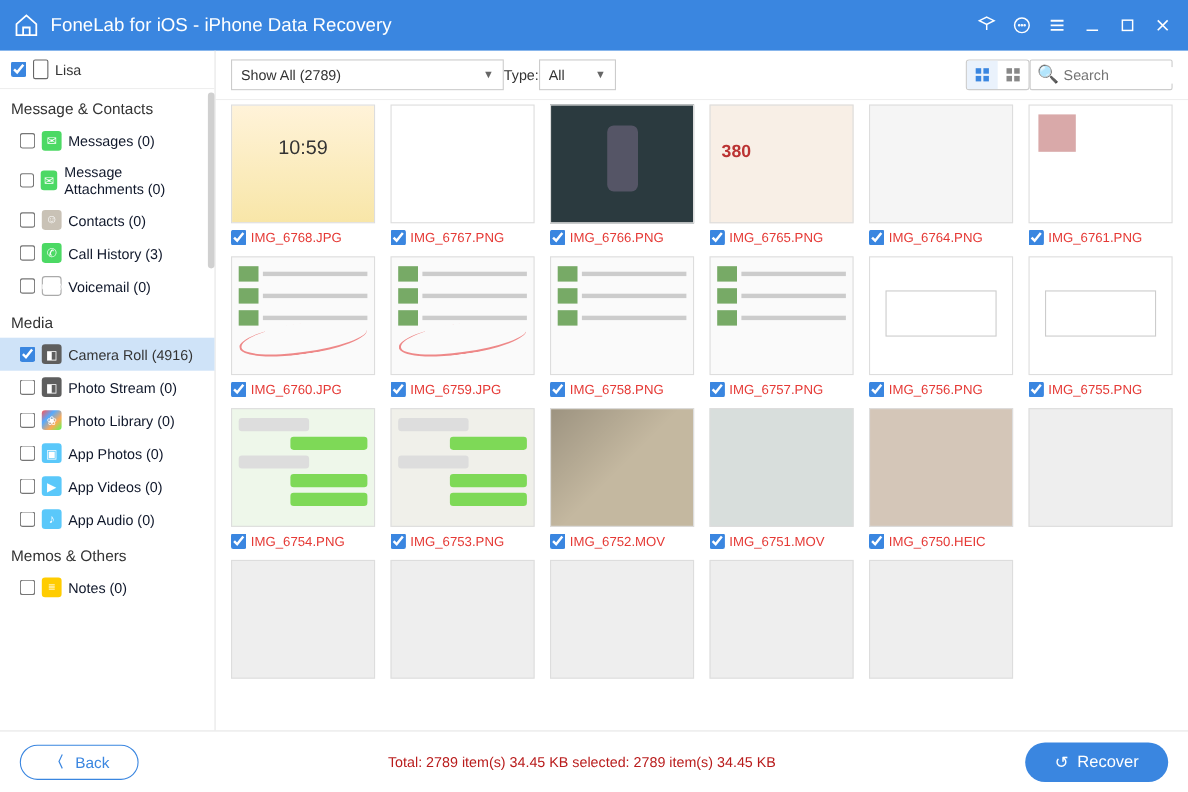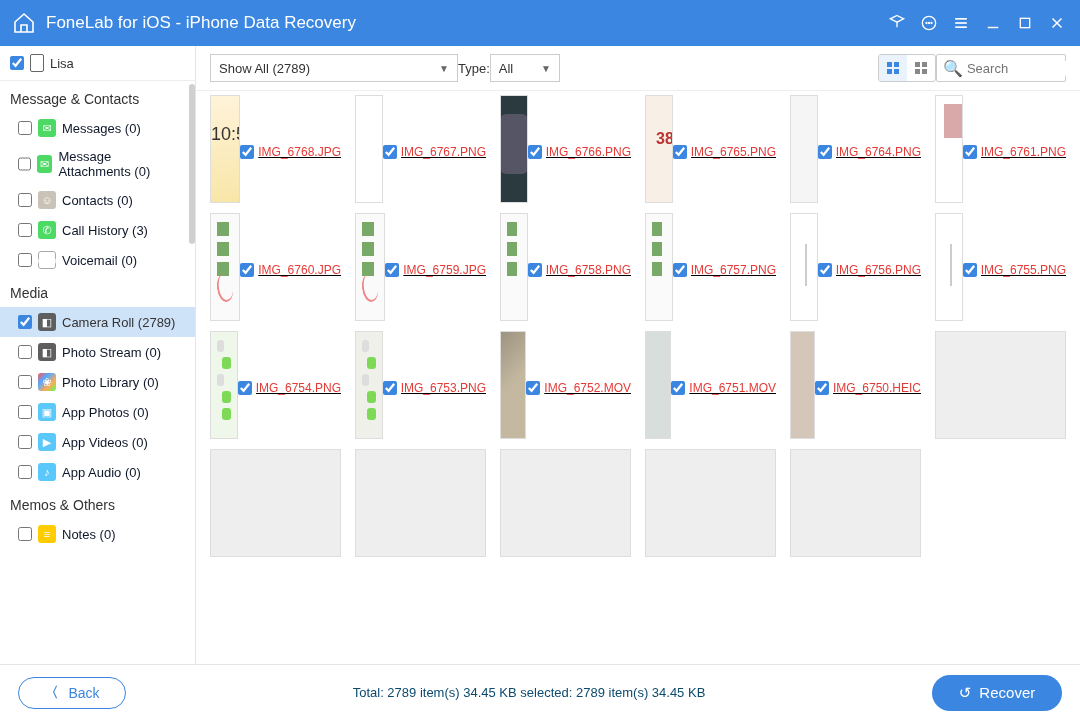--- a/index.html
+++ b/index.html
@@ -60,7 +60,7 @@
 
 .grid-wrap { flex: 1; overflow: hidden; padding: 4px 14px; }
 .grid { display: grid; grid-template-columns: repeat(6, 1fr); gap: 10px 14px; }
-.card { display: flex; flex-direction: row; text-decoration: underline; }
+.card { display: flex; flex-direction: column; }
 .thumb { width: 100%; height: 108px; border: 1px solid #ddd; background: #f2f2f2; overflow: hidden; position: relative; }
 .fname-row { display: flex; align-items: center; margin-top: 6px; }
 .fname-row .chk { margin-right: 4px; accent-color: #3a86e0; }

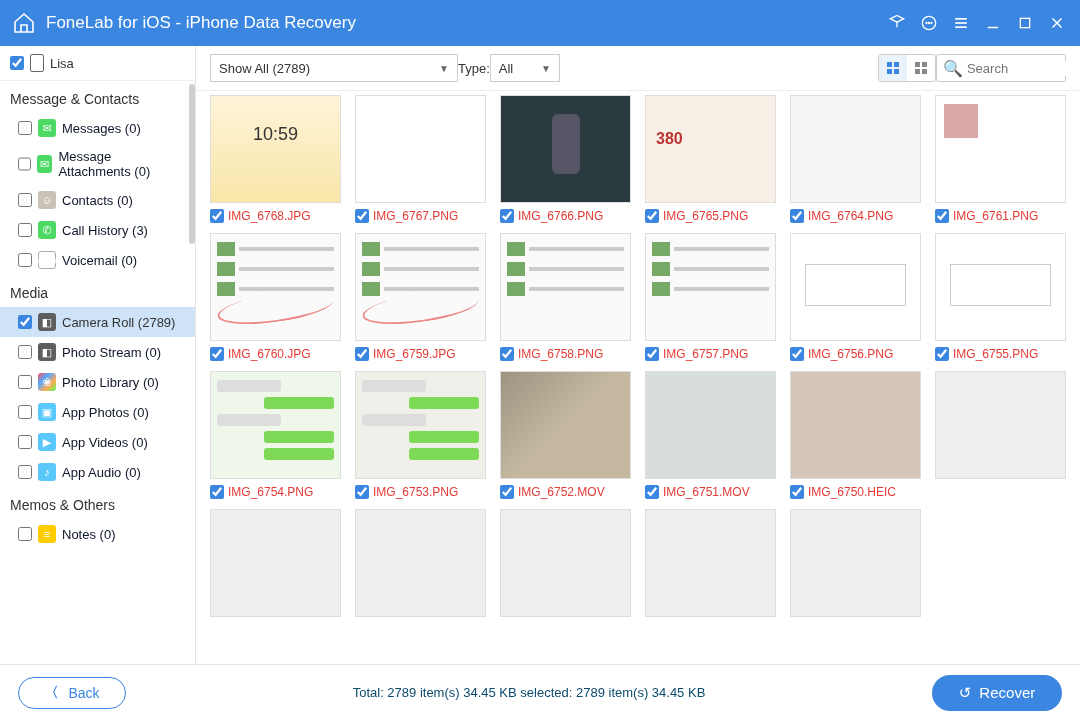--- a/index.html
+++ b/index.html
@@ -212,7 +212,7 @@
     <div class="sb-item active">
         <input type="checkbox" class="chk" checked="" style="">
         <span class="ic ic-cam">◧</span>
-        <span class="lbl">Camera Roll (2789)</span>
+        <span class="lbl">Camera Roll (4916)</span>
       </div>
     <div class="sb-item">
         <input type="checkbox" class="chk" style="">

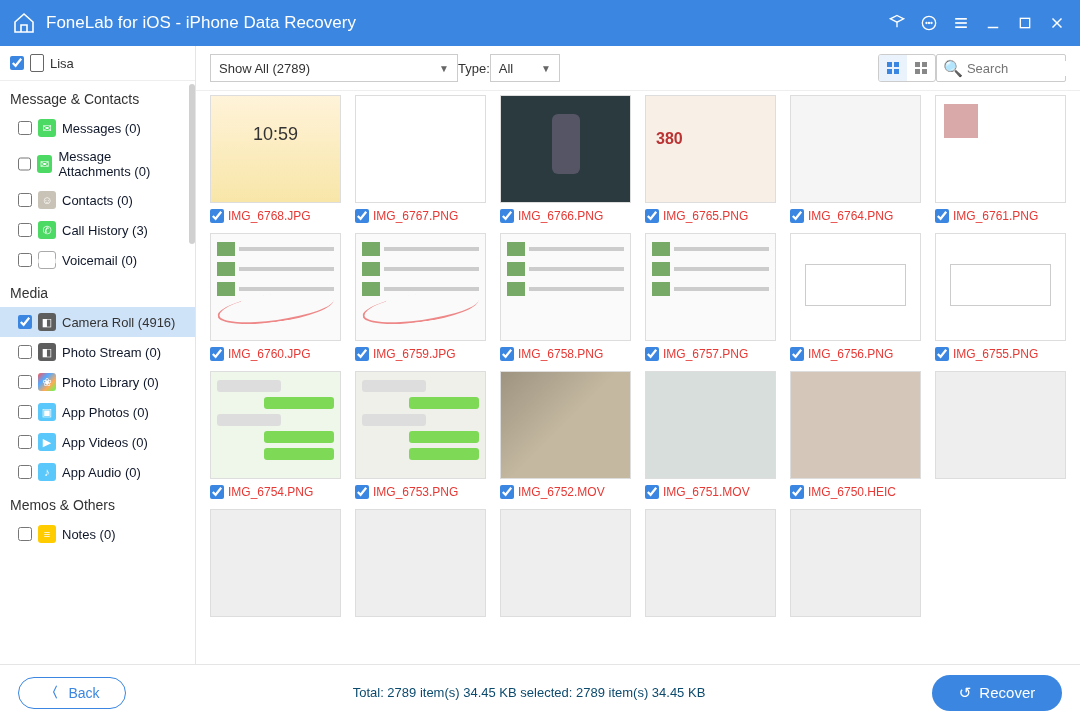--- a/index.html
+++ b/index.html
@@ -116,7 +116,7 @@
 .footer { height: 56px; border-top: 1px solid #e5e5e5; display: flex; align-items: center; padding: 0 18px; }
 .back-btn { border: 1.5px solid #3a86e0; color: #3a86e0; background: #fff; border-radius: 16px; height: 32px; width: 108px; display: flex; align-items: center; justify-content: center; gap: 10px; font-size: 14px; cursor: pointer; }
 .back-btn .chev { font-weight: bold; }
-.stats { flex: 1; text-align: center; font-size: 13px; color: #0c4a6e; }
+.stats { flex: 1; text-align: center; font-size: 13px; color: #b91c1c; }
 .recover-btn { background: #3a86e0; color: #fff; border-radius: 18px; height: 36px; width: 130px; display: flex; align-items: center; justify-content: center; gap: 8px; font-size: 15px; cursor: pointer; }
 
 input[type=checkbox].chk { width: 14px; height: 14px; accent-color: #3a86e0; cursor: pointer; }

